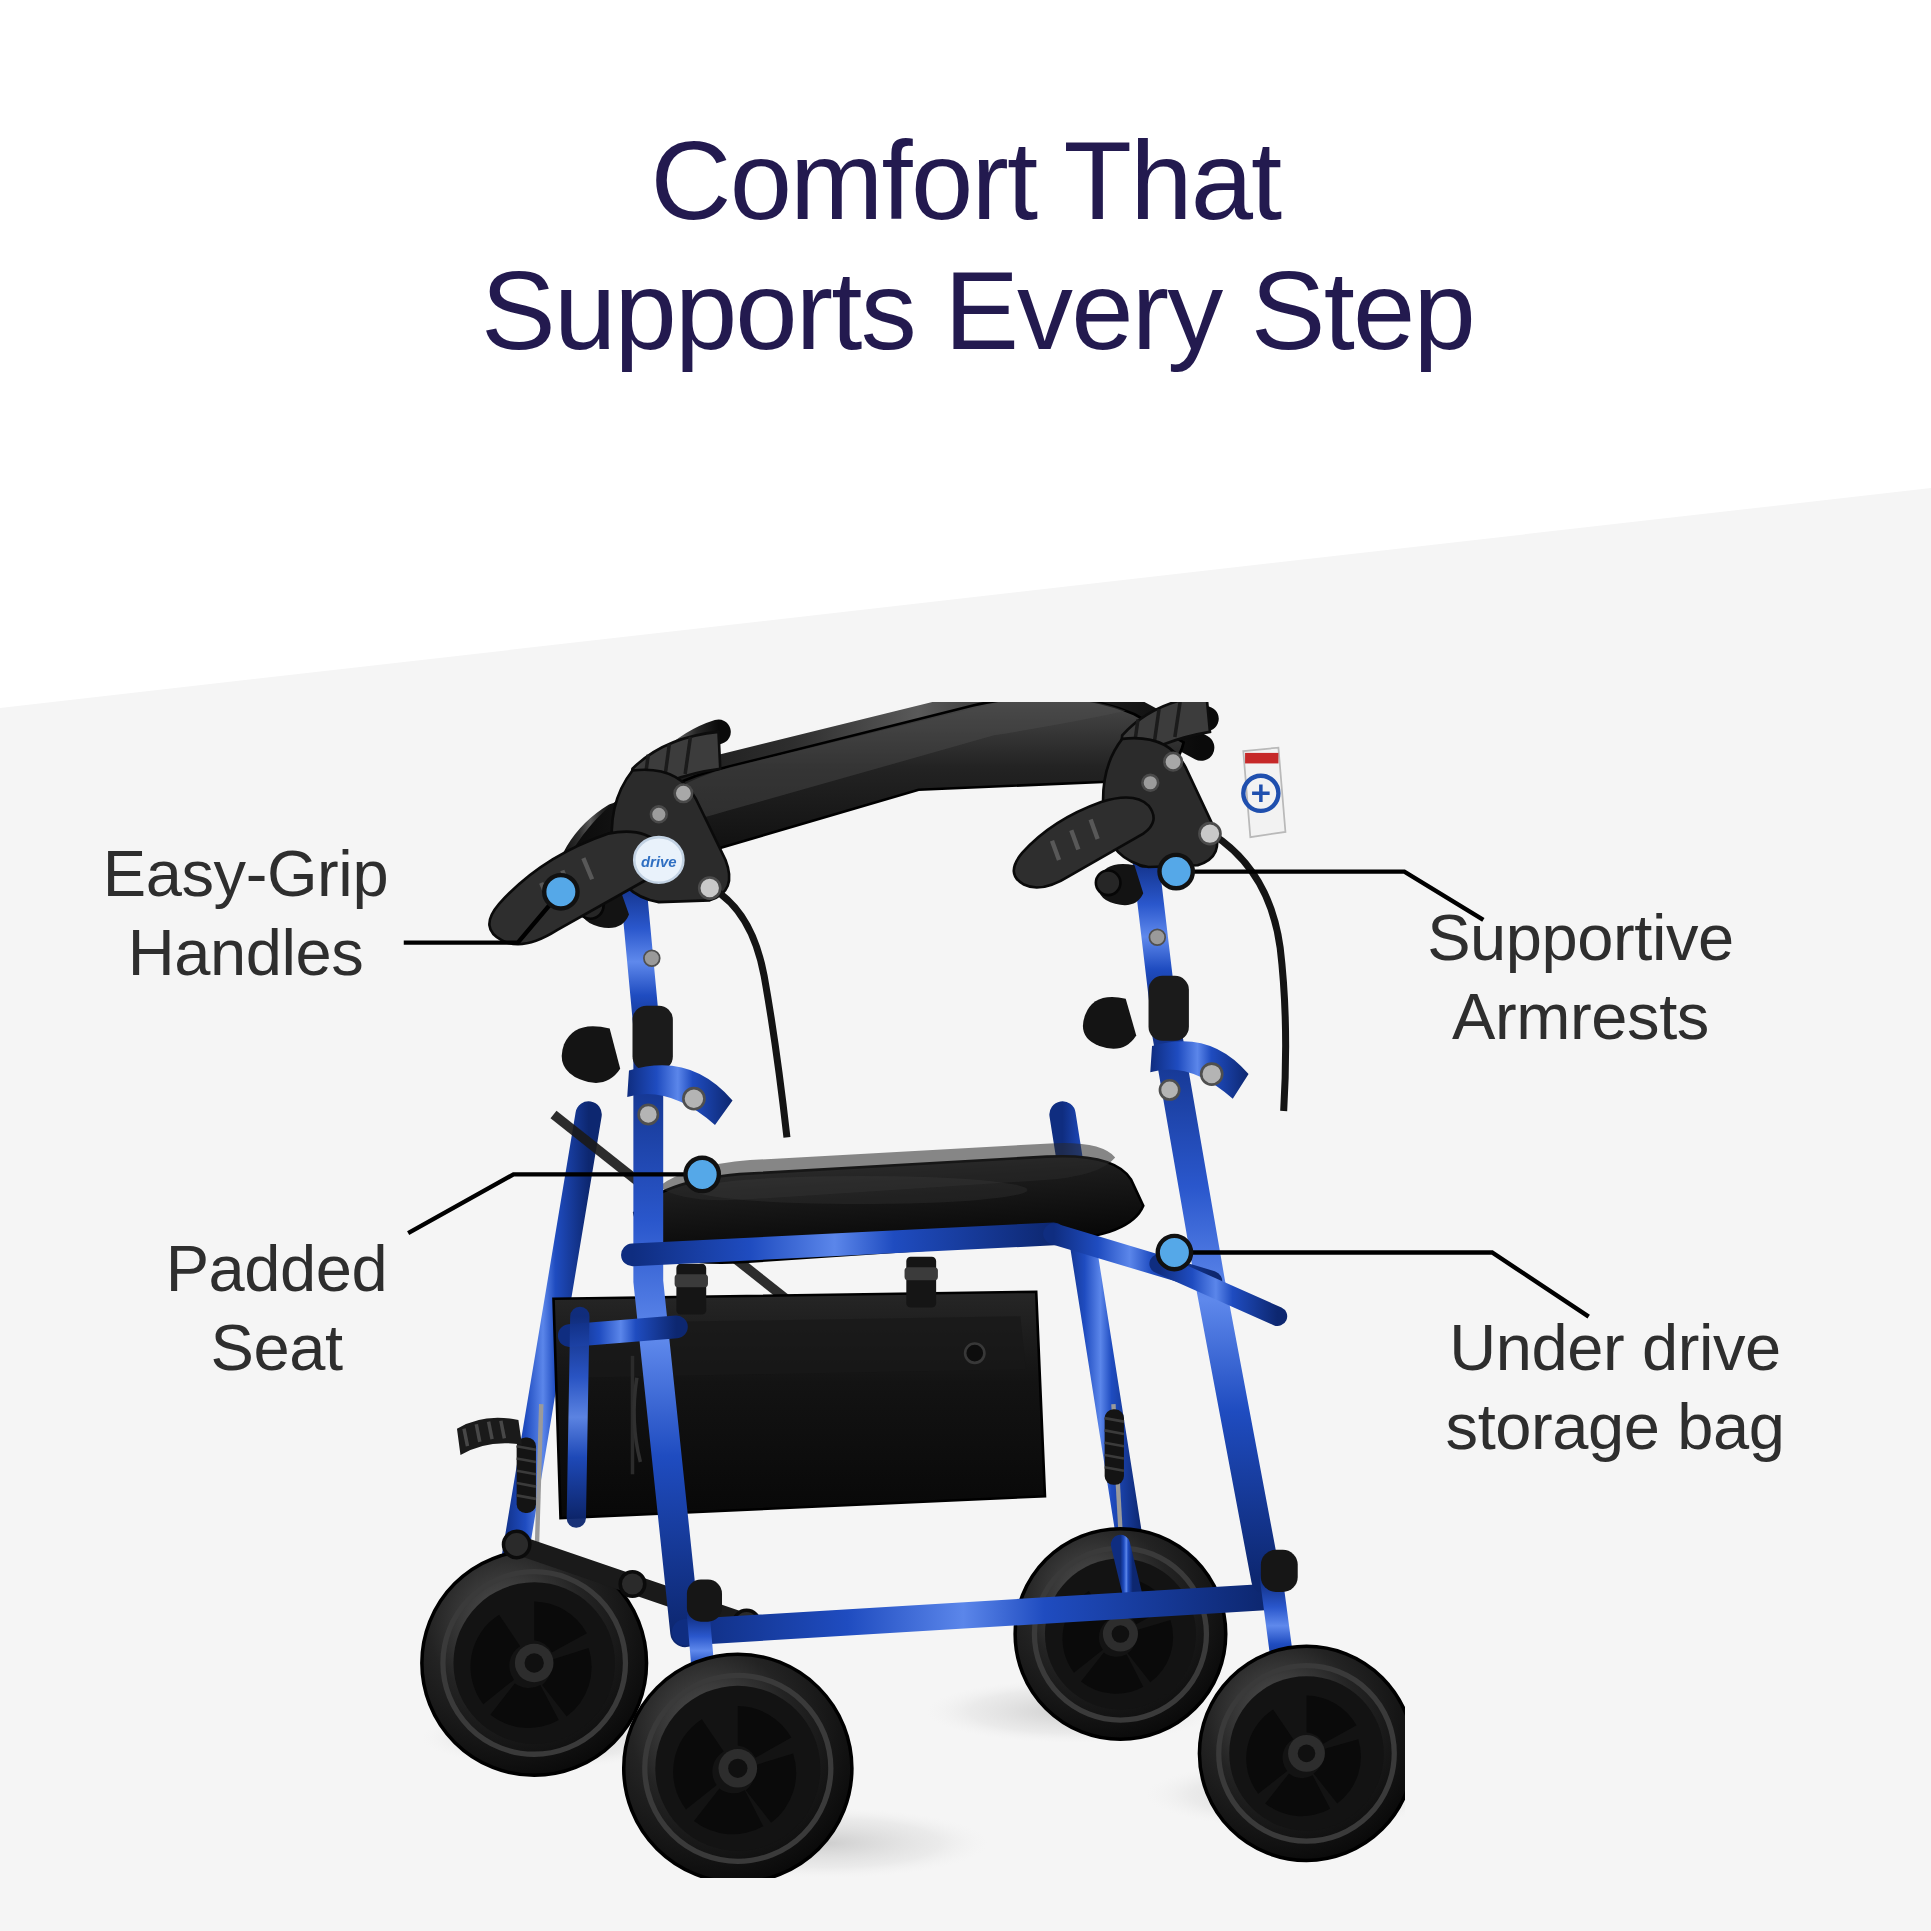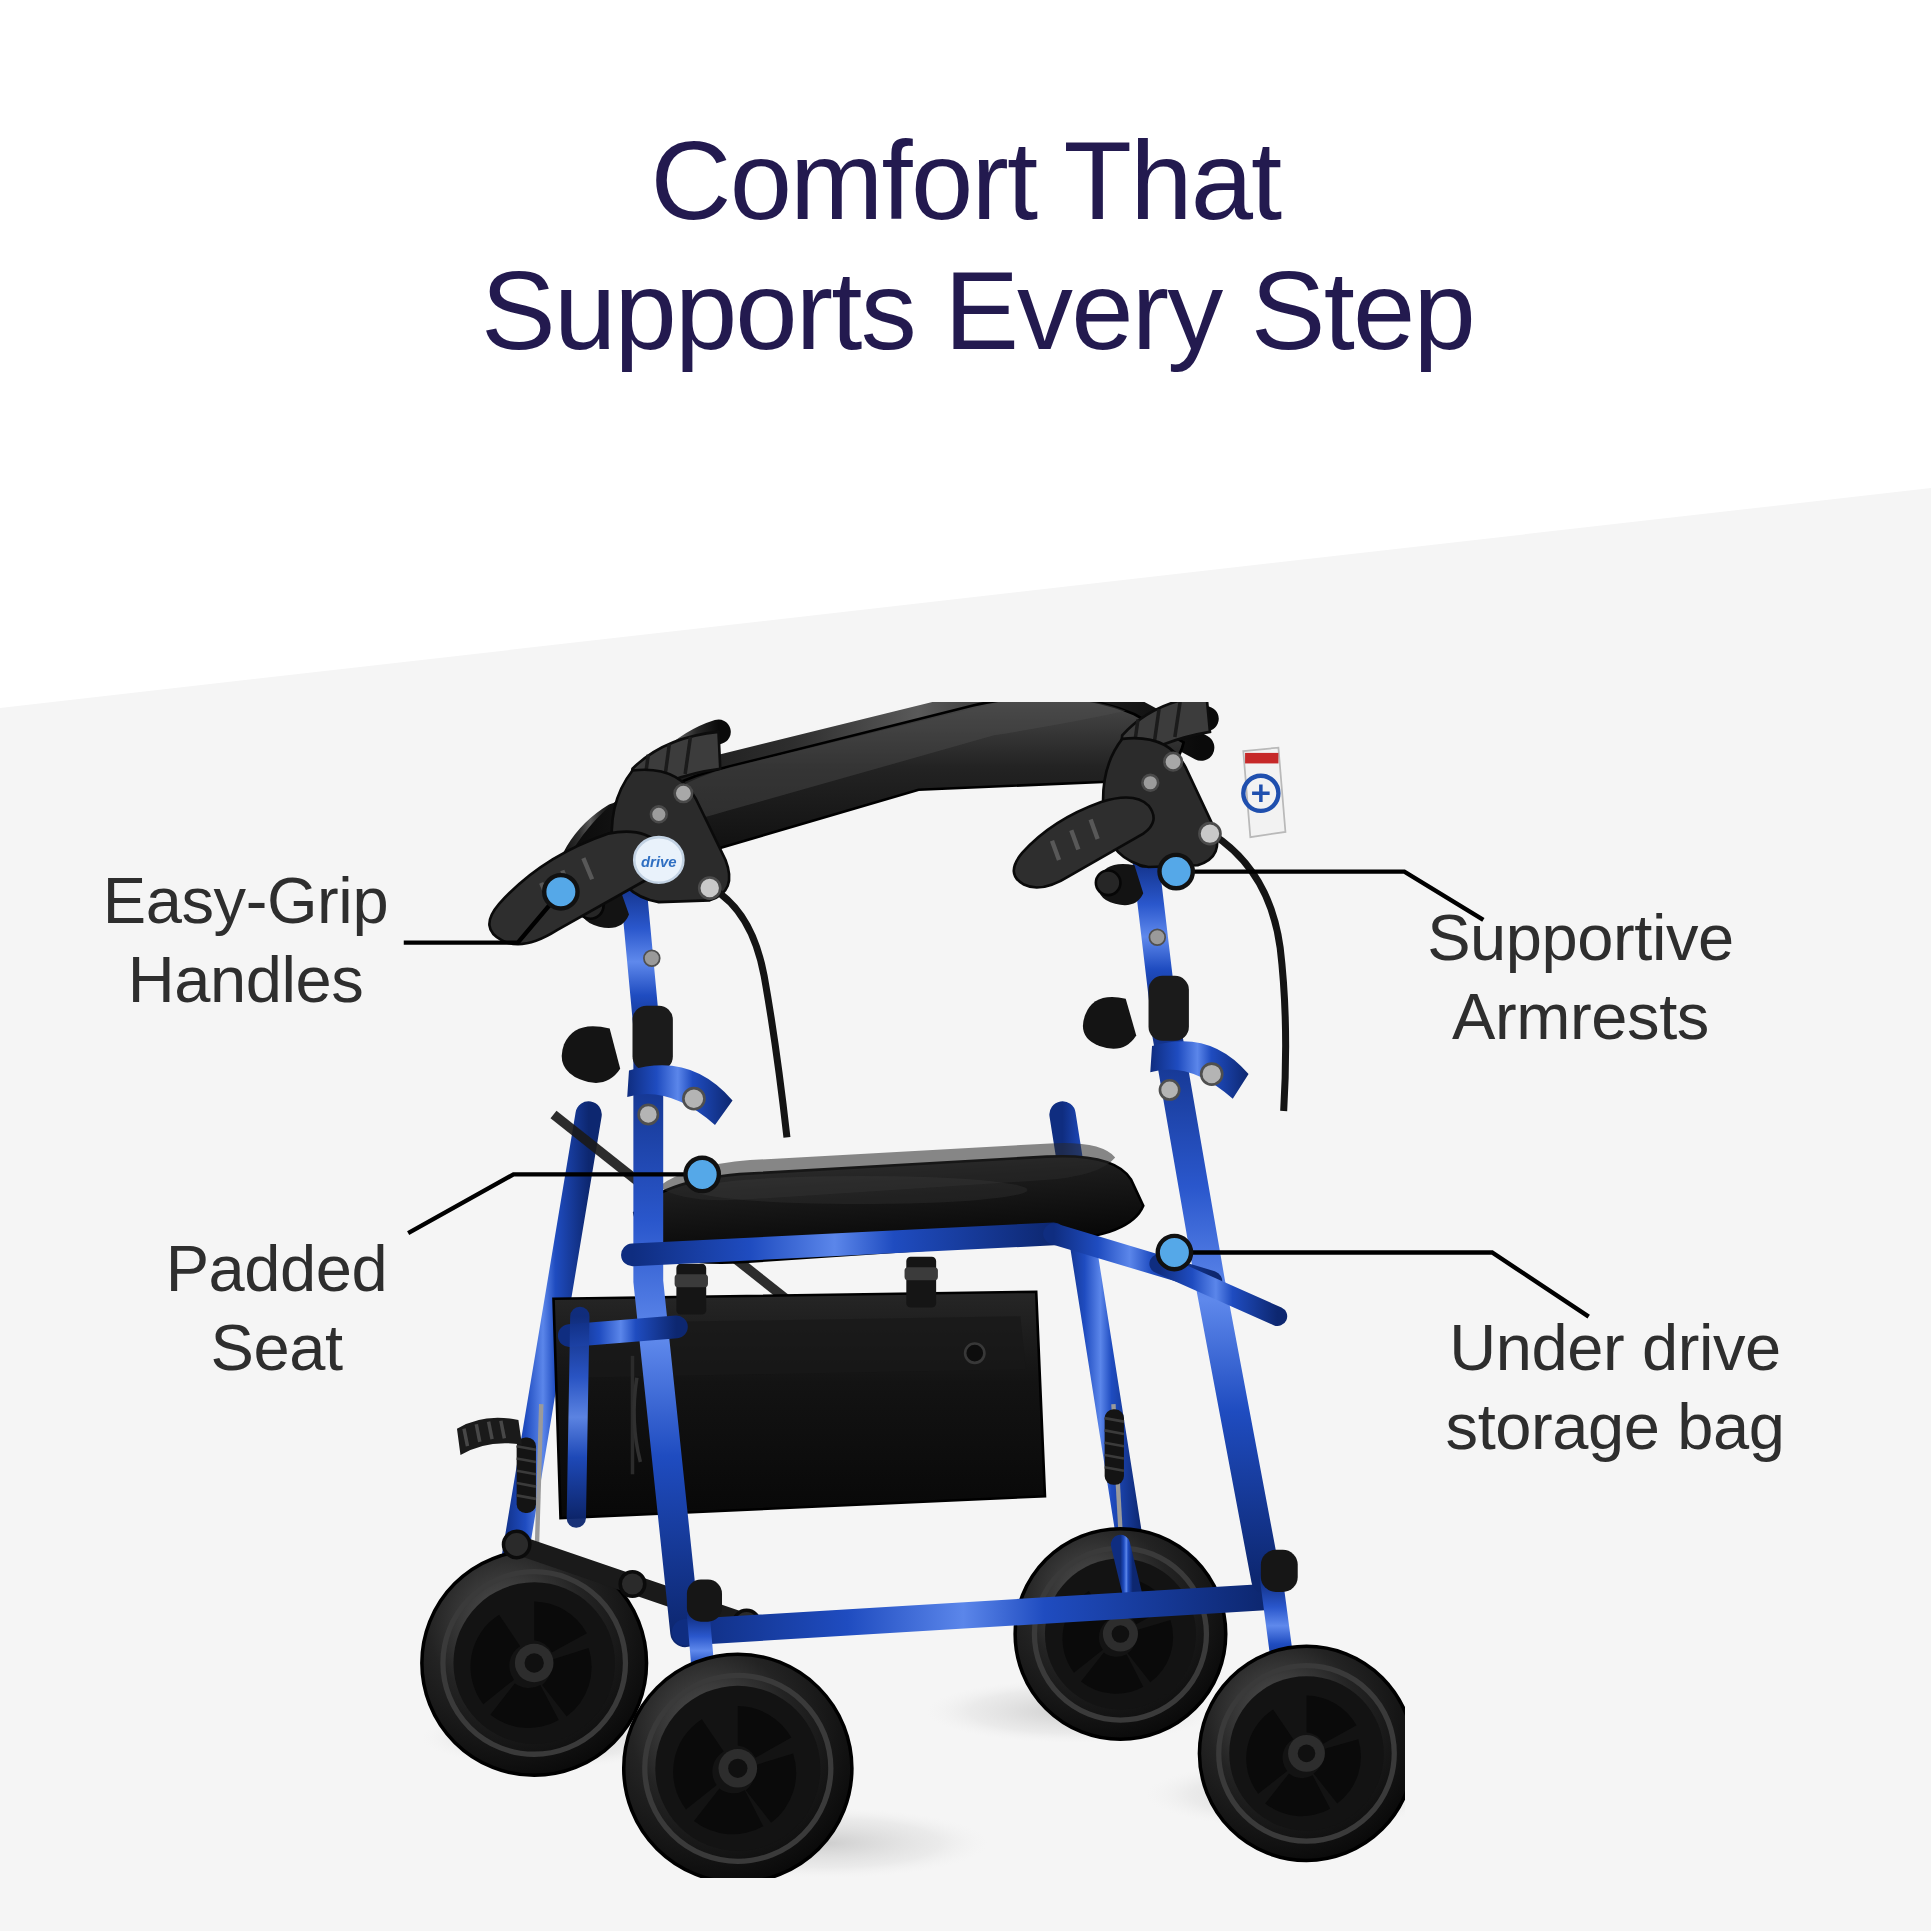--- a/index.html
+++ b/index.html
@@ -55,7 +55,7 @@
   .callout.left  { text-align:center; }
   .callout.right { text-align:center; }
 
-  #c-handles { left:35px;  top:861px;  width:421px; }
+  #c-handles { left:35px;  top:834px;  width:421px; }
   #c-seat    { left:79px;  top:1229px; width:395px; }
   #c-arms    { left:1317px; top:898px; width:527px; }
   #c-bag     { left:1343px; top:1308px; width:544px; }

